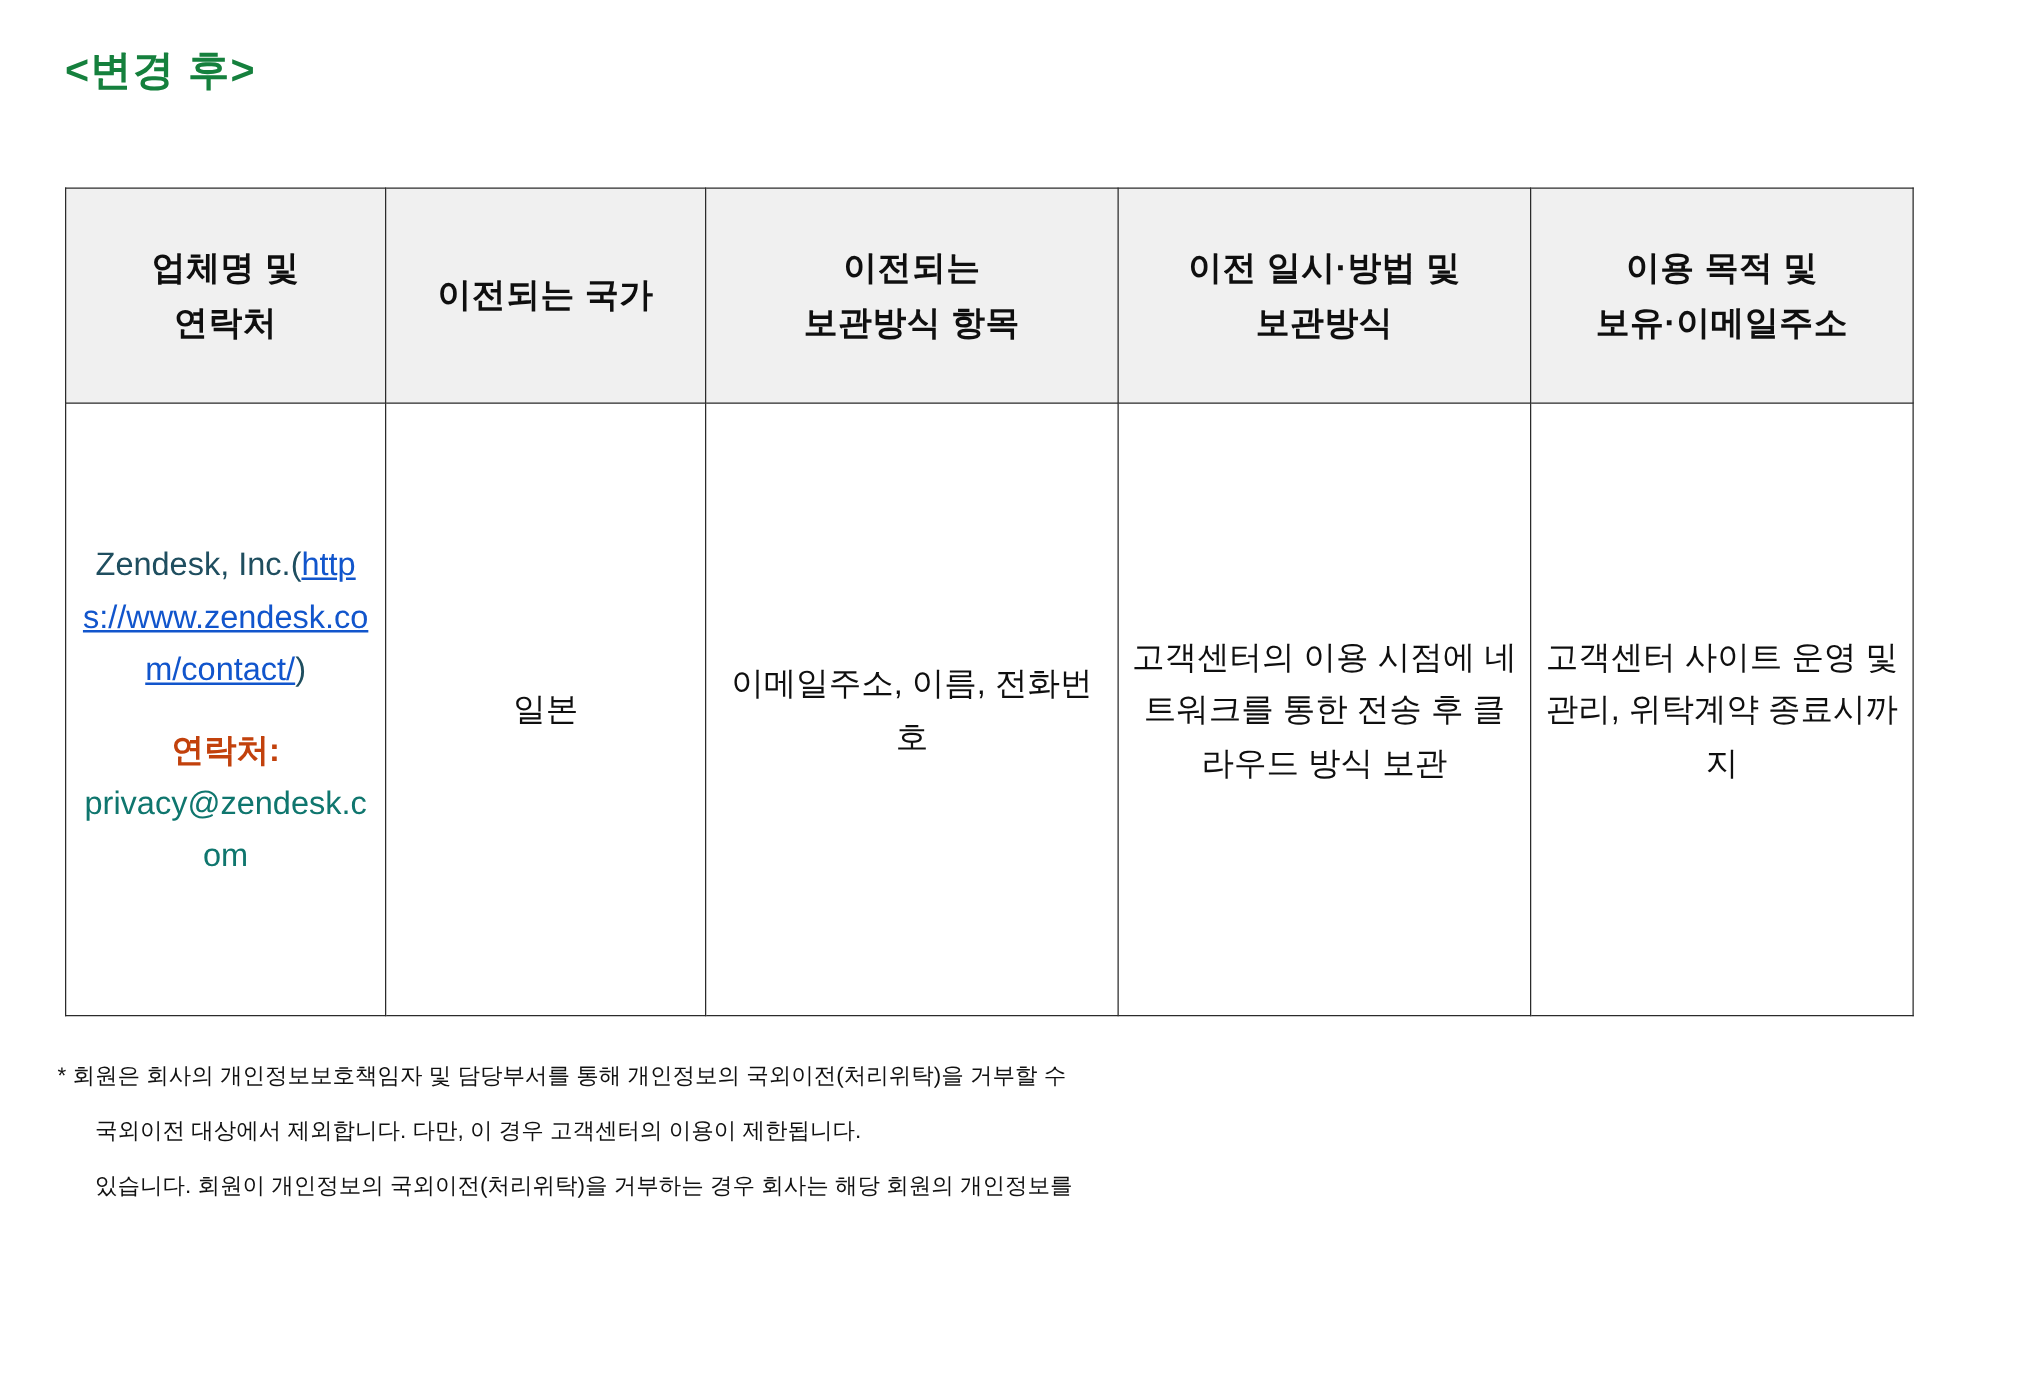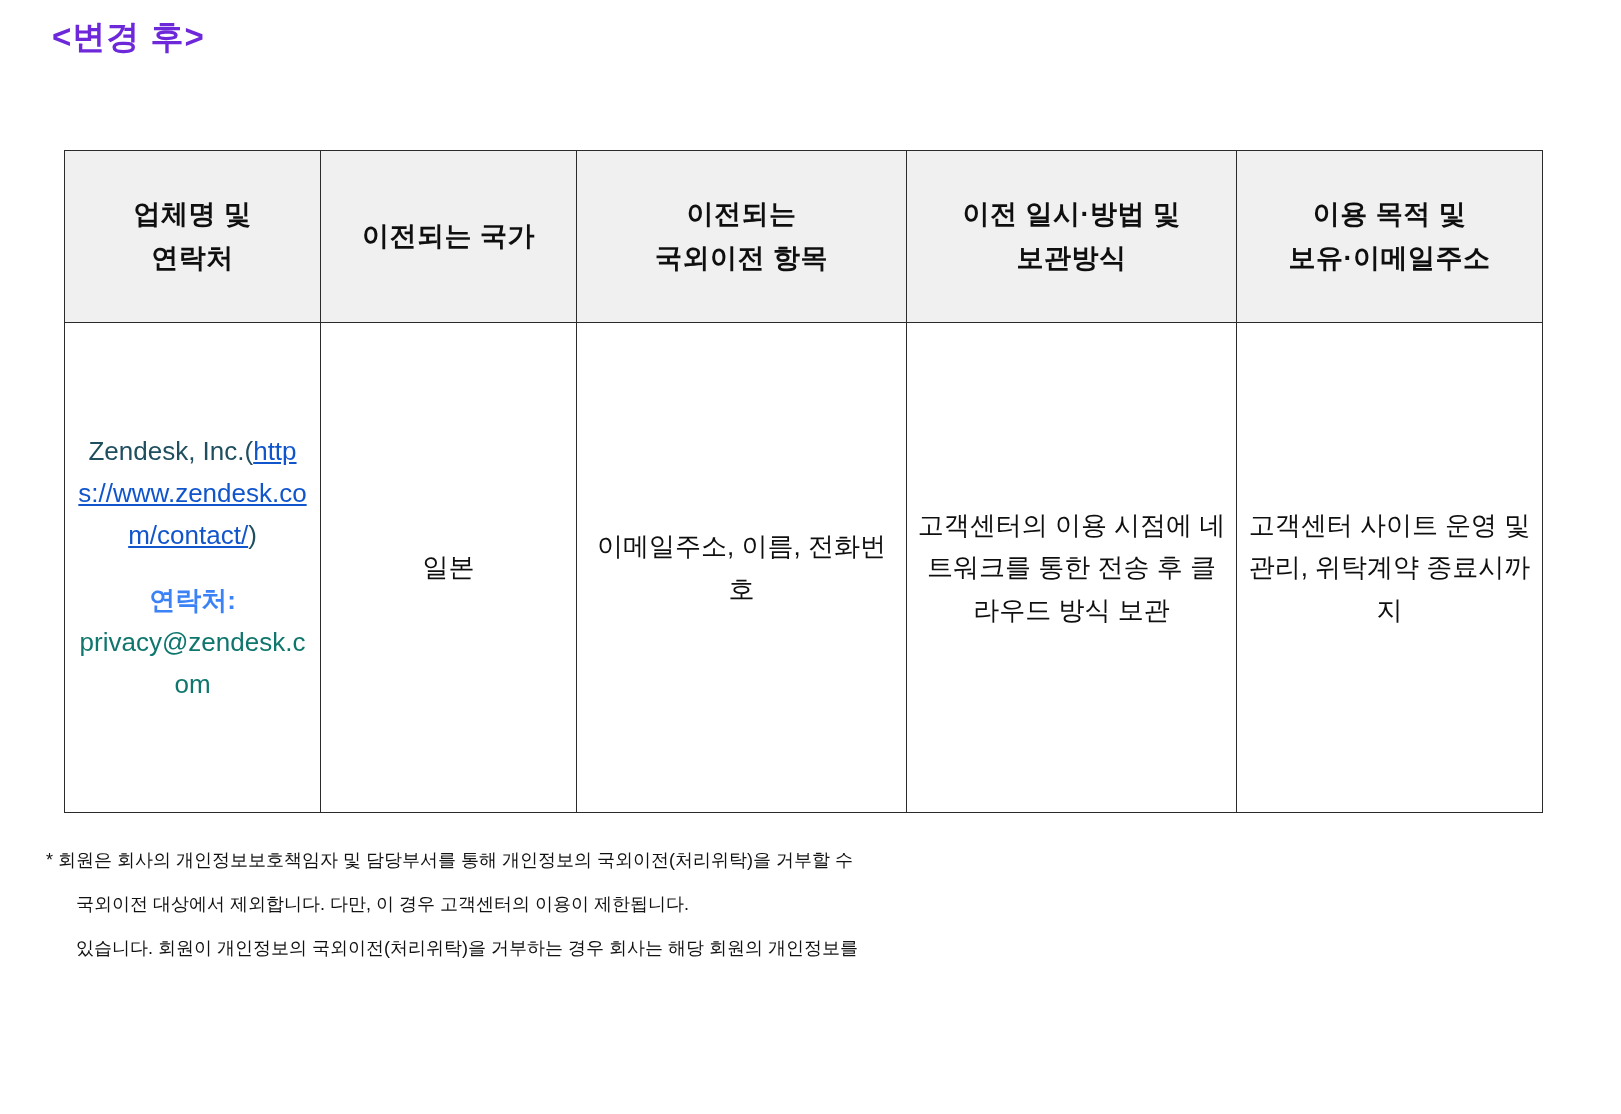--- a/index.html
+++ b/index.html
@@ -25,11 +25,11 @@
   .doc-heading {
     position: absolute;
     left: 52px;
-    top: 15px;
+    top: 34px;
     font-size: 33px;
     font-weight: 700;
     letter-spacing: 1px;
-    color: #6d28d9;
+    color: #15803d;
   }
   .table-wrap {
     position: absolute;

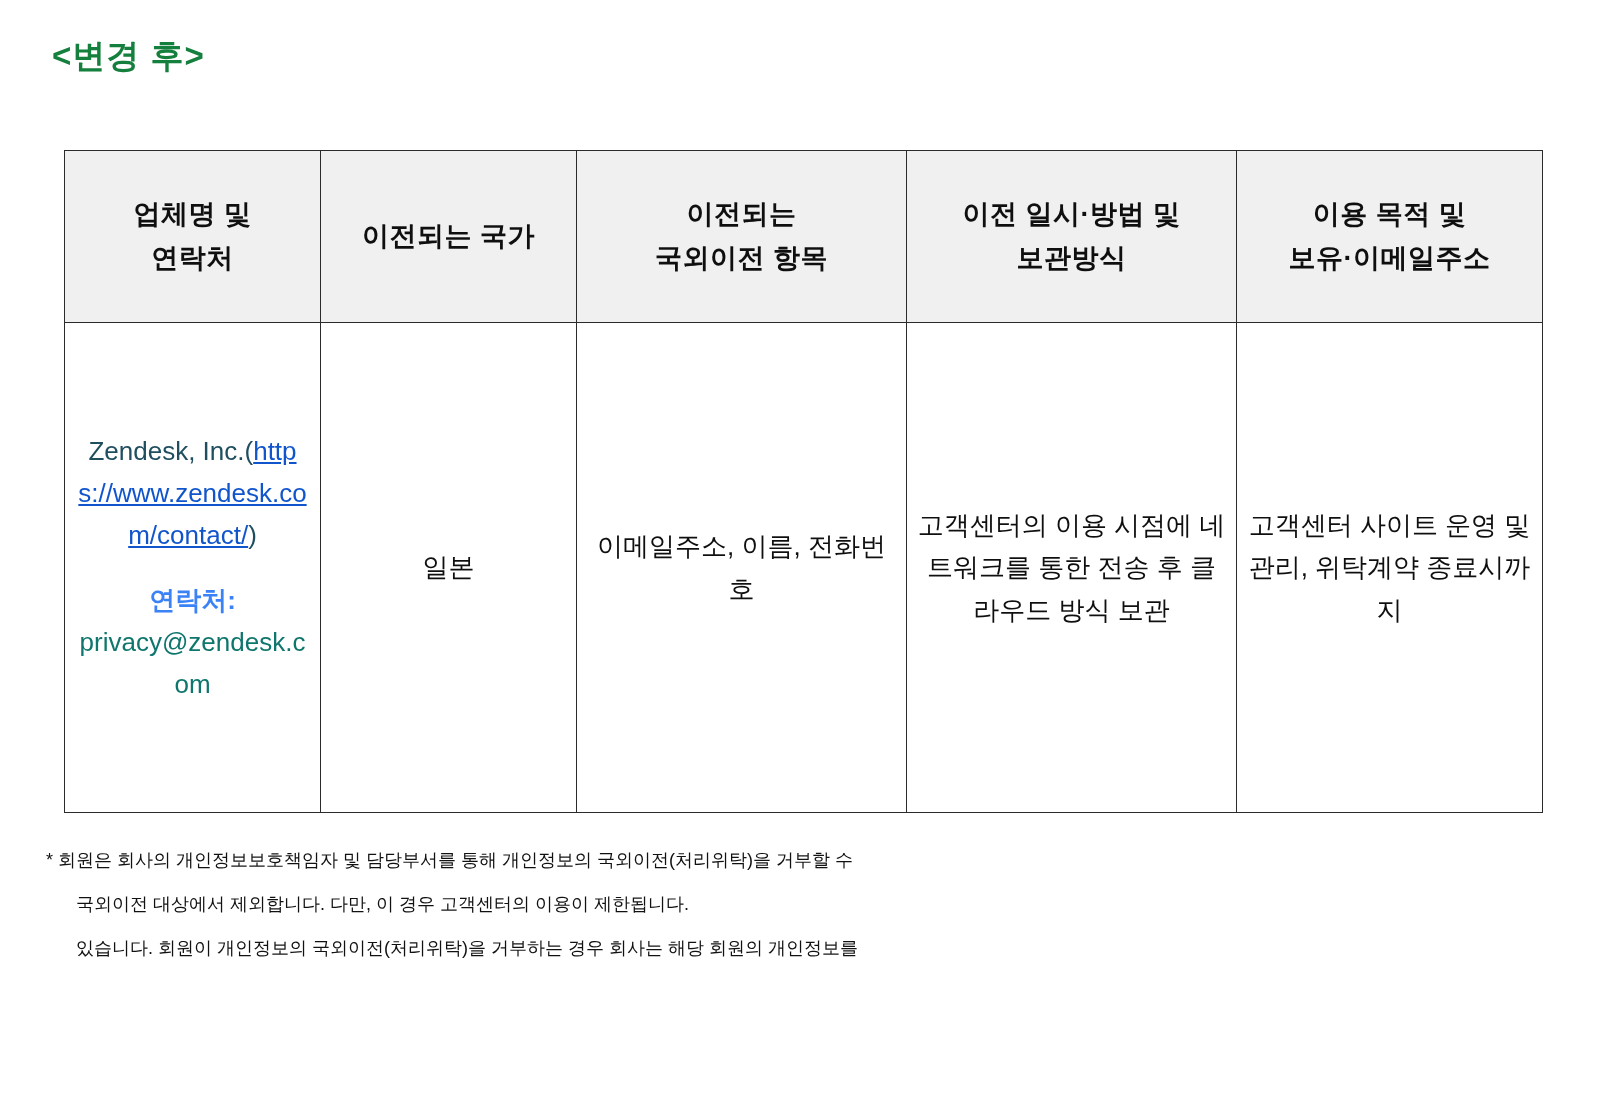--- a/index.html
+++ b/index.html
@@ -41,7 +41,6 @@
     width: 1478px;
     border-collapse: collapse;
     table-layout: fixed;
-    margin-left: 12px;
   }
   table.transfer-table th,
   table.transfer-table td {

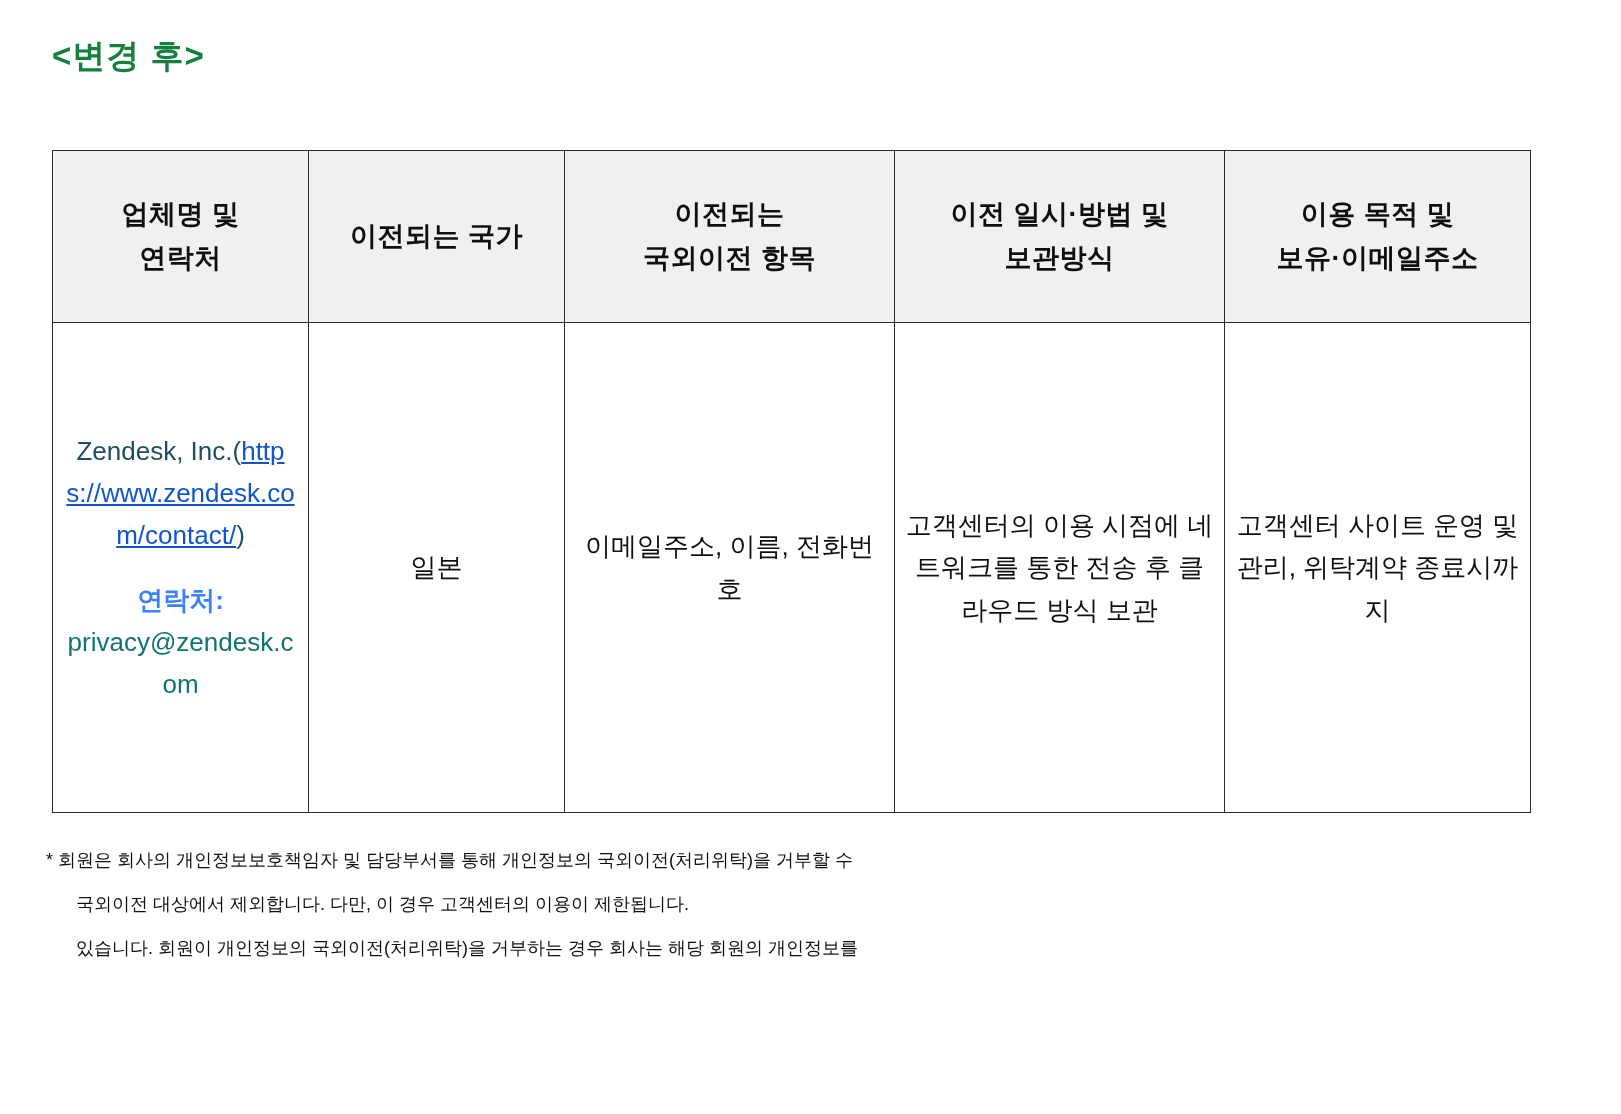--- a/index.html
+++ b/index.html
@@ -143,7 +143,7 @@
           </th>
           <th>
             <span class="cell-text">이전되는</span>
-            <span class="cell-text">국외이전 항목</span>
+            <span class="cell-text">보관방식 항목</span>
           </th>
           <th>
             <span class="cell-text">이전 일시·방법 및</span>

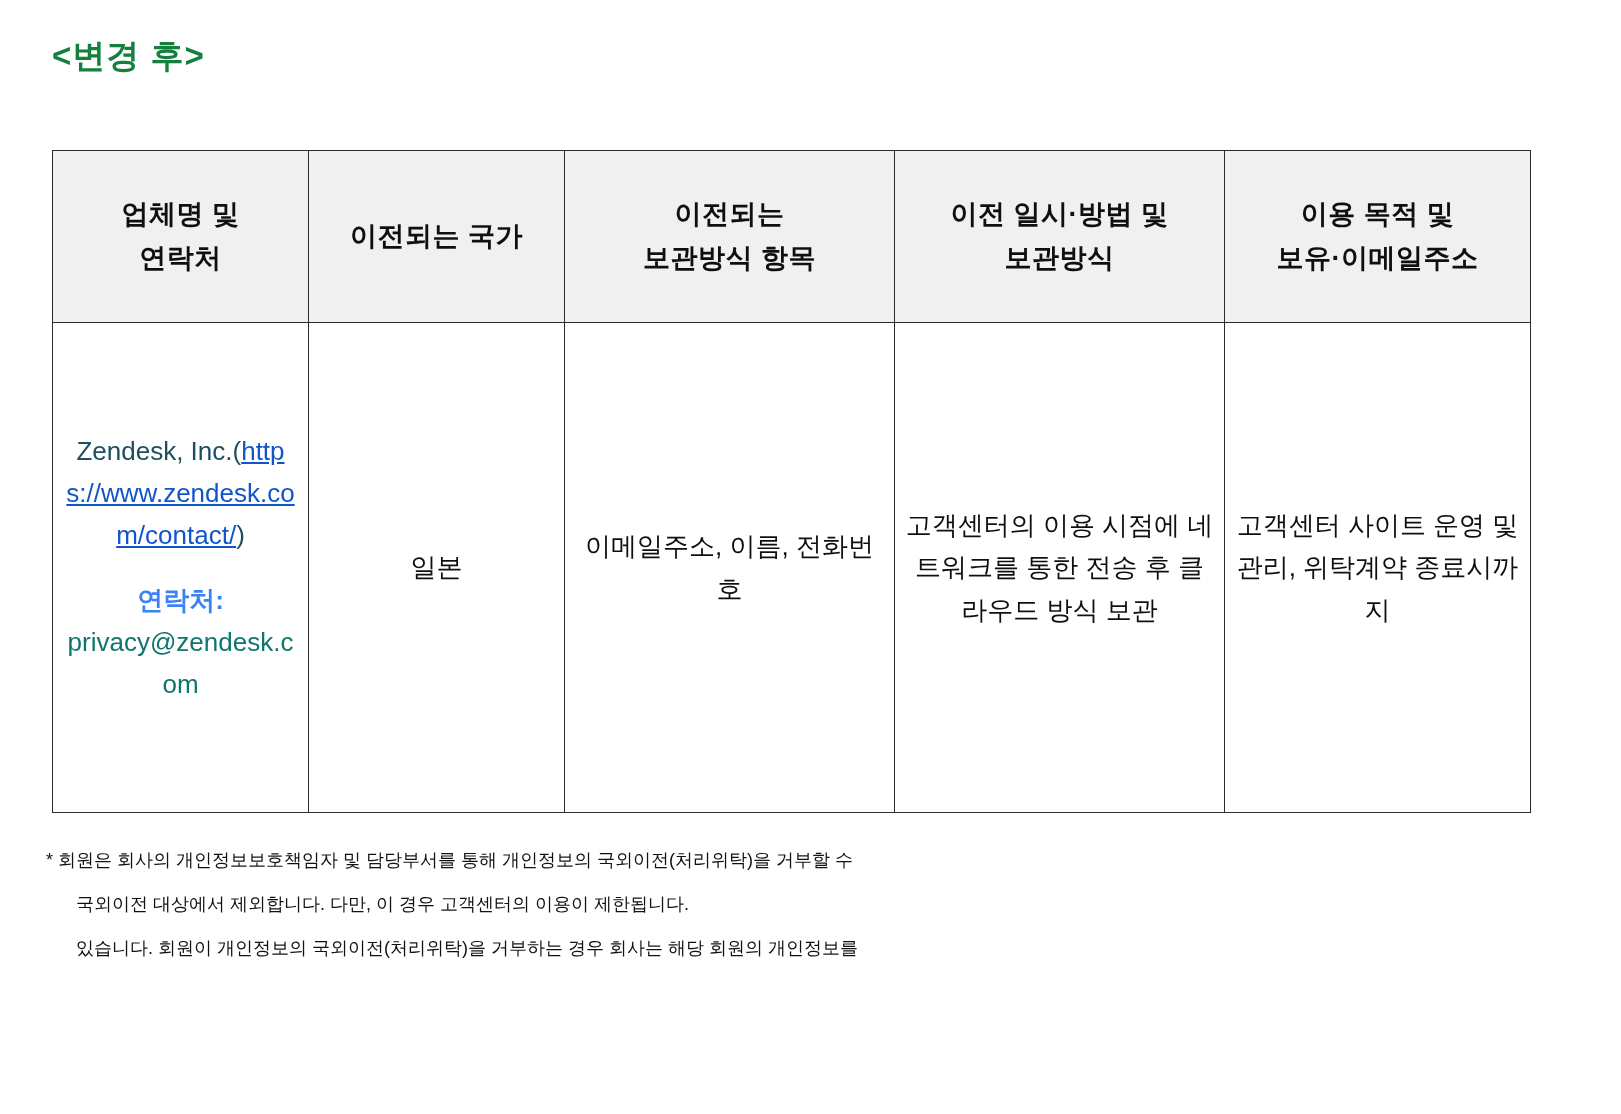--- a/index.html
+++ b/index.html
@@ -88,7 +88,7 @@
     display: block;
     font-weight: 700;
     margin-top: 22px;
-    color: #3b82f6;
+    color: #c2410c;
   }
   .vendor-email {
     display: block;

